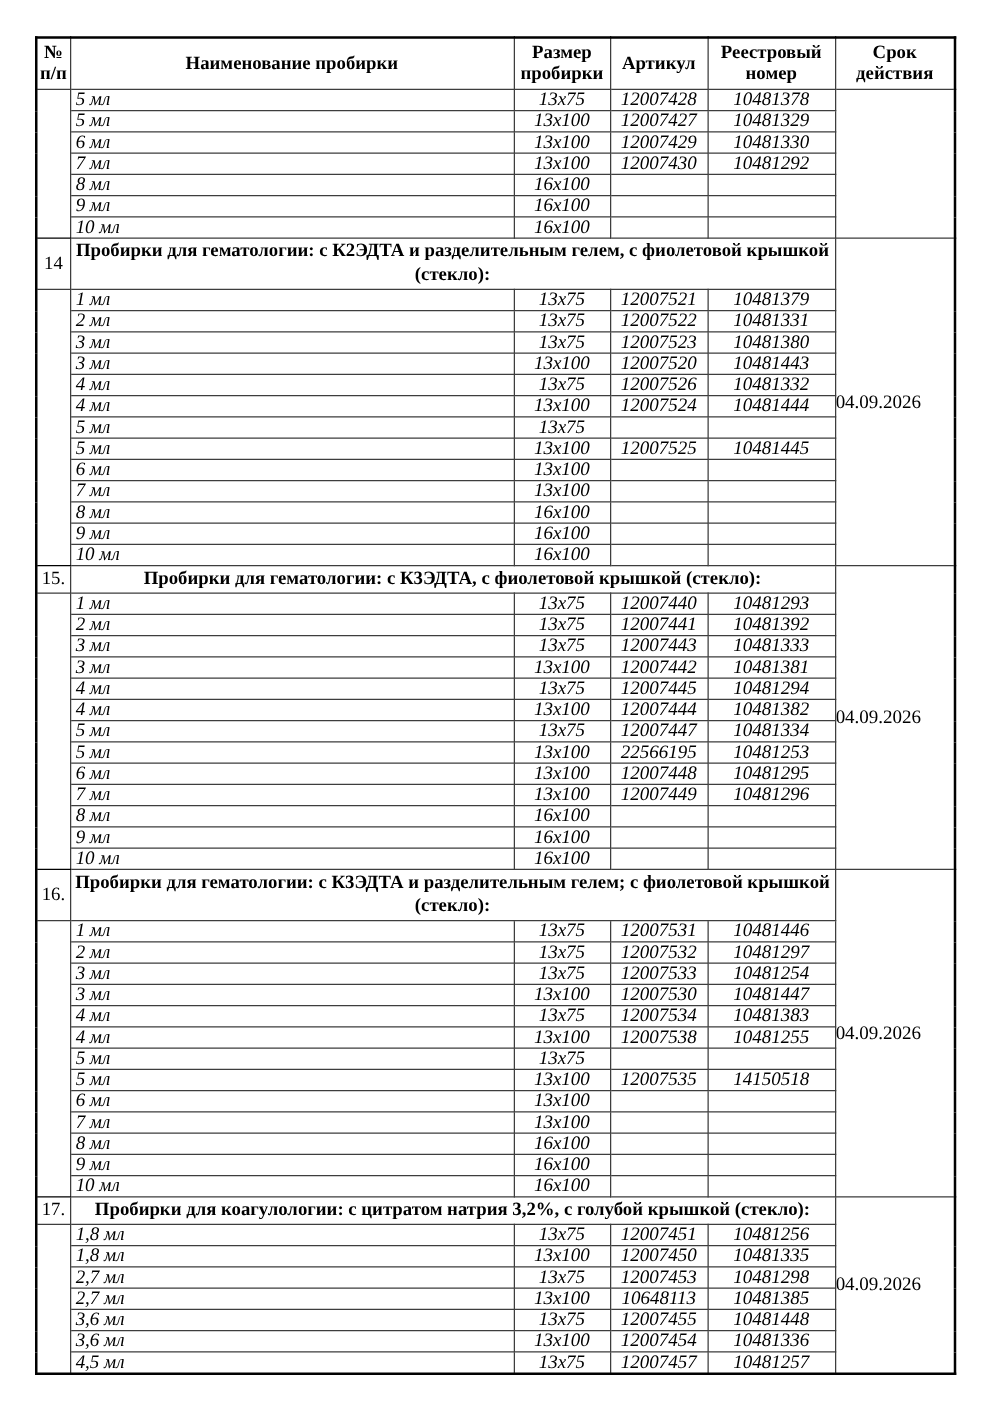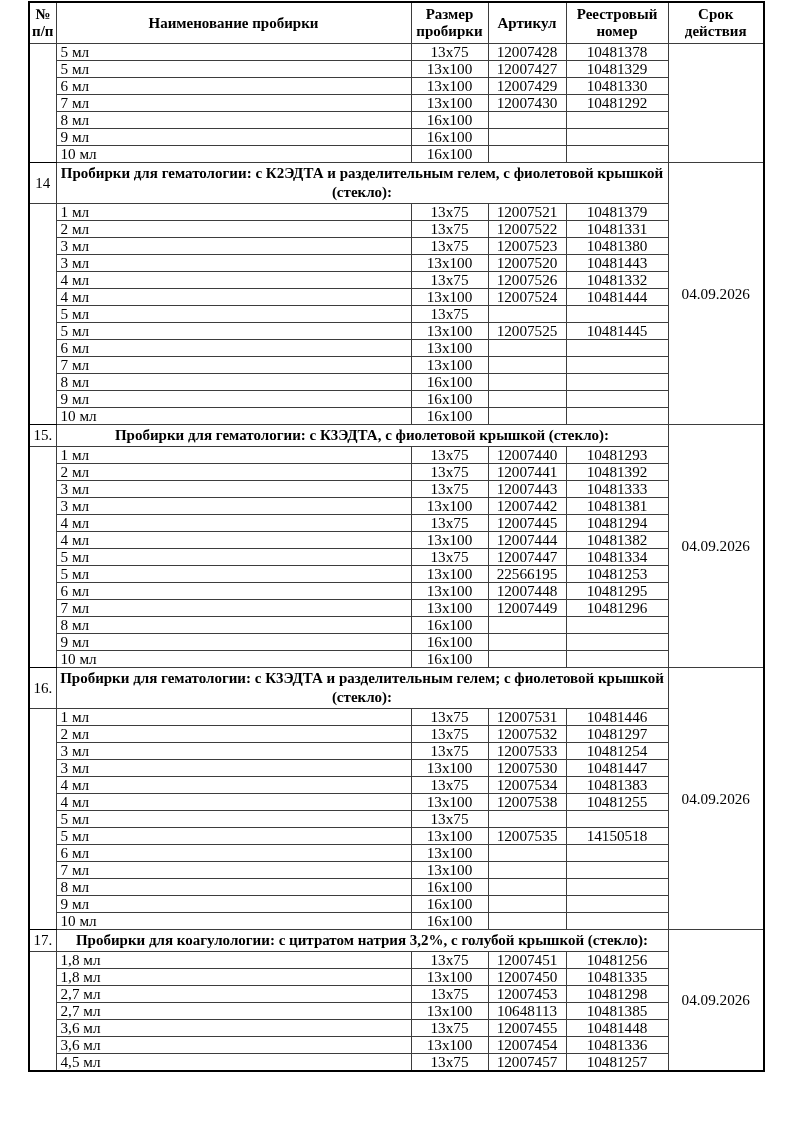--- a/index.html
+++ b/index.html
@@ -23,7 +23,7 @@
   table.tubes {
     position: absolute;
     left: 28px;
-    top: 1px;
+    top: 29px;
     width: 735px;
     border-collapse: collapse;
     table-layout: fixed;

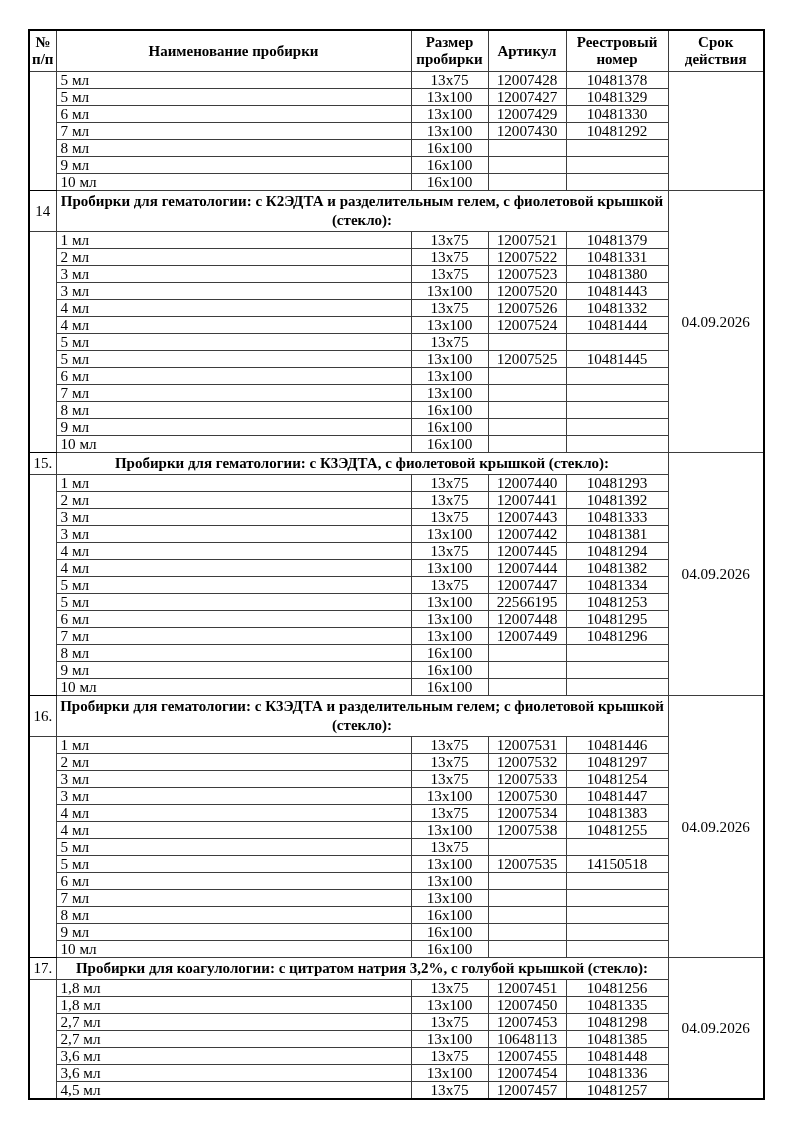--- a/index.html
+++ b/index.html
@@ -51,7 +51,7 @@
     padding: 1px 1px;
     border-bottom: 1px solid #3d3d3d;
   }
-  tr.data-row { height: 17px; }
+  tr.data-row { height: 17px; font-style: italic; }
   tr.data-row td {
     font-size: 15.2px;
     line-height: 16px;

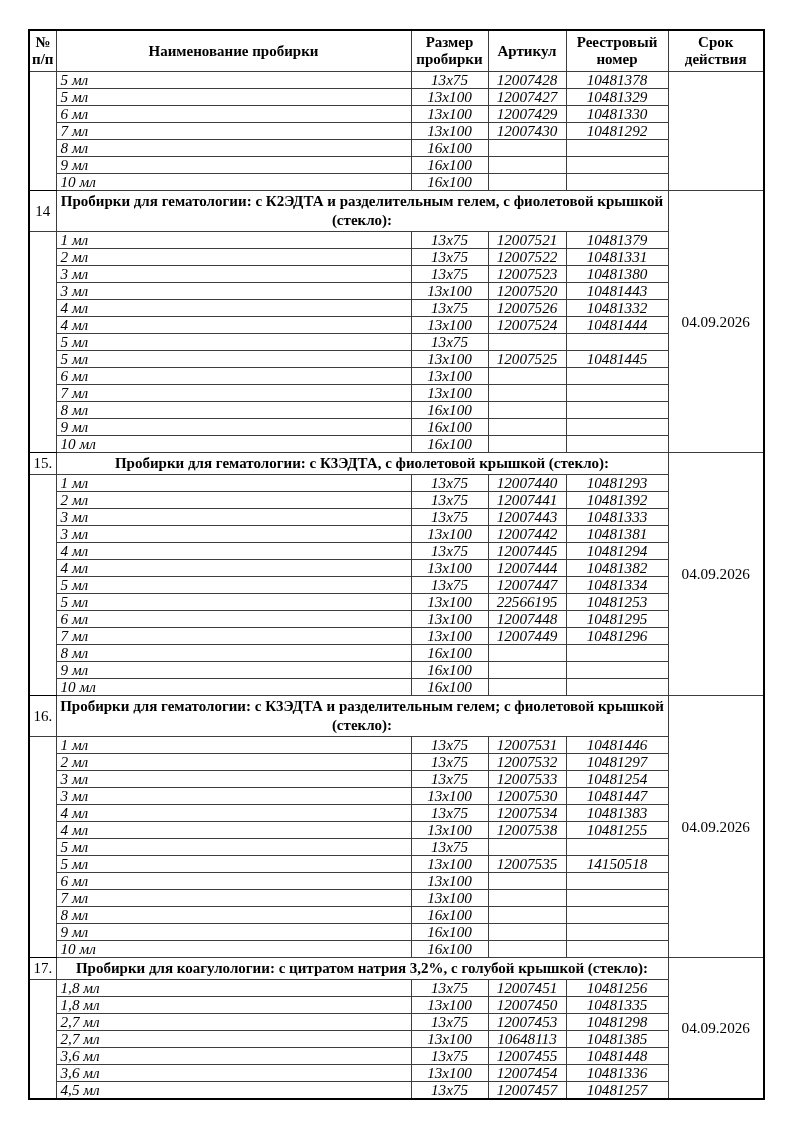--- a/index.html
+++ b/index.html
@@ -80,7 +80,7 @@
   }
   td.validity-cell {
     font-size: 15.2px;
-    text-align: center;
+    text-align: left;
     vertical-align: middle;
   }
   td.row-number-cell { border-bottom: 1.5px solid #000; }

